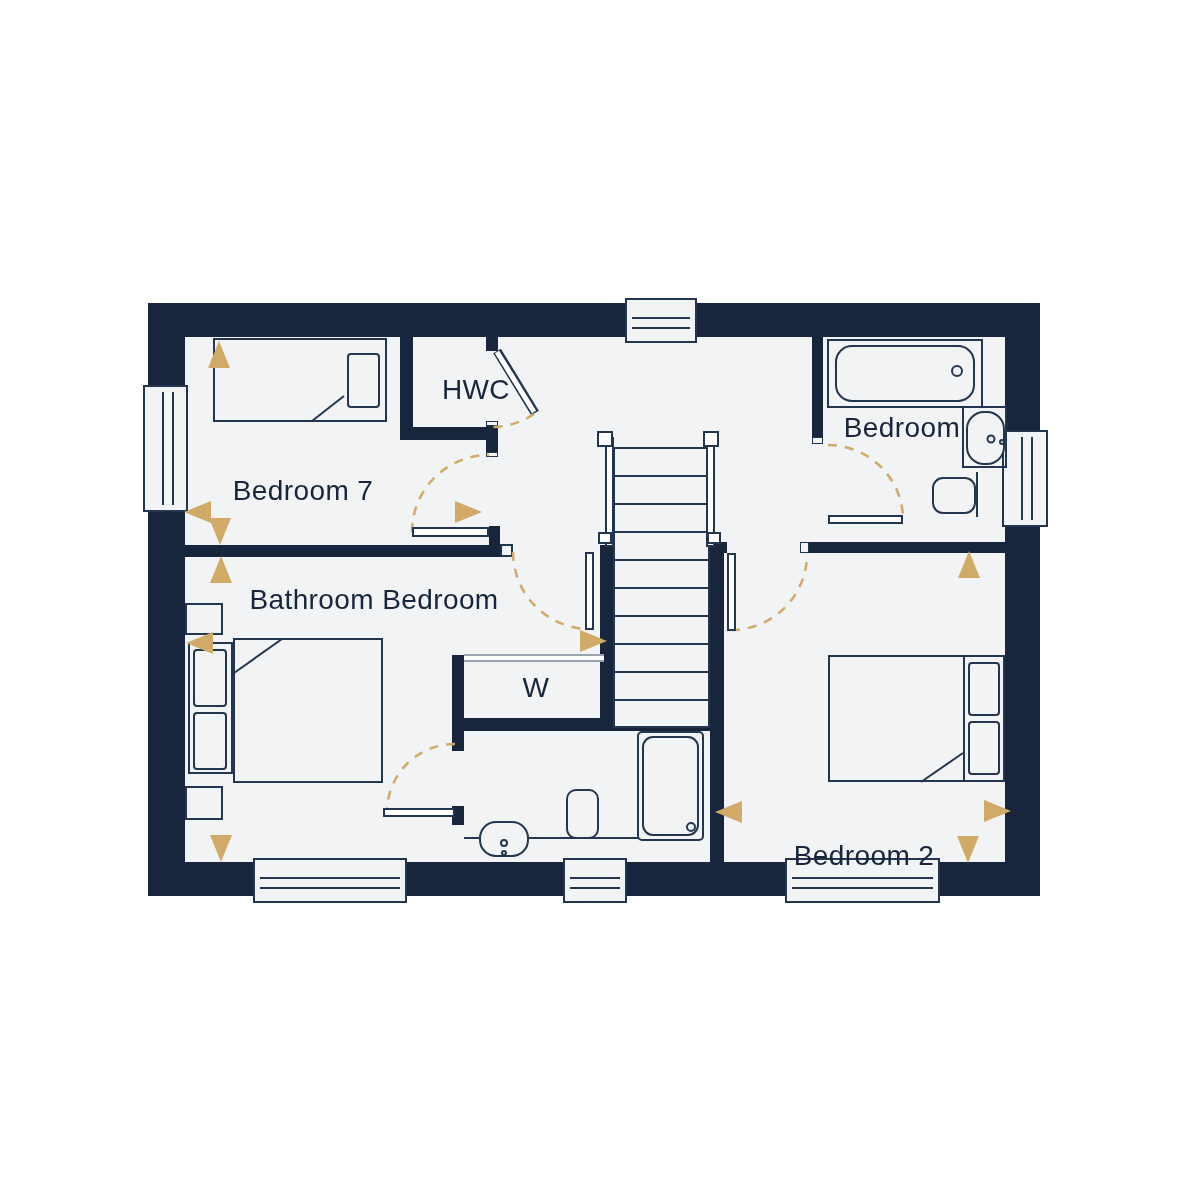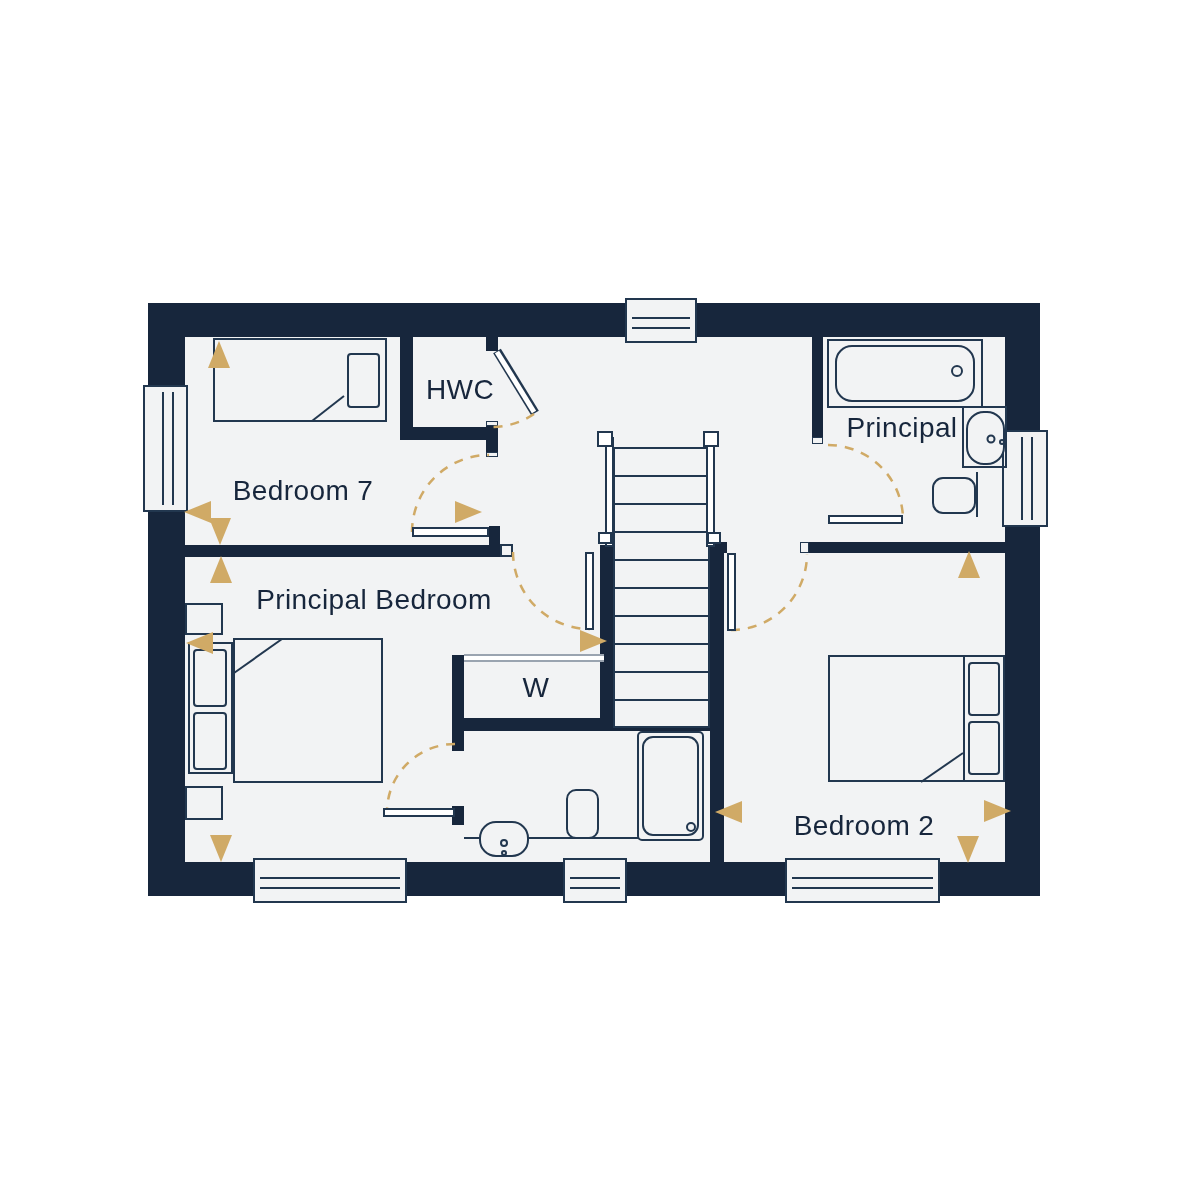--- a/index.html
+++ b/index.html
@@ -188,7 +188,7 @@
   <div class="abs arw down" style="left:957px;top:836px;"></div>
 
   <div class="abs room-label" style="left:203px;top:474px;width:200px;">Bedroom 7</div>
-  <div class="abs room-label" style="left:410px;top:373px;width:100px;">HWC</div>
+  <div class="abs room-label" style="left:410px;top:373px;width:100px;text-align:right;">HWC</div>
   <div class="abs room-label" style="left:802px;top:411px;width:200px;">Principal</div>
   <div class="abs room-label" style="left:224px;top:583px;width:300px;">Principal Bedroom</div>
   <div class="abs room-label" style="left:496px;top:671px;width:80px;">W</div>

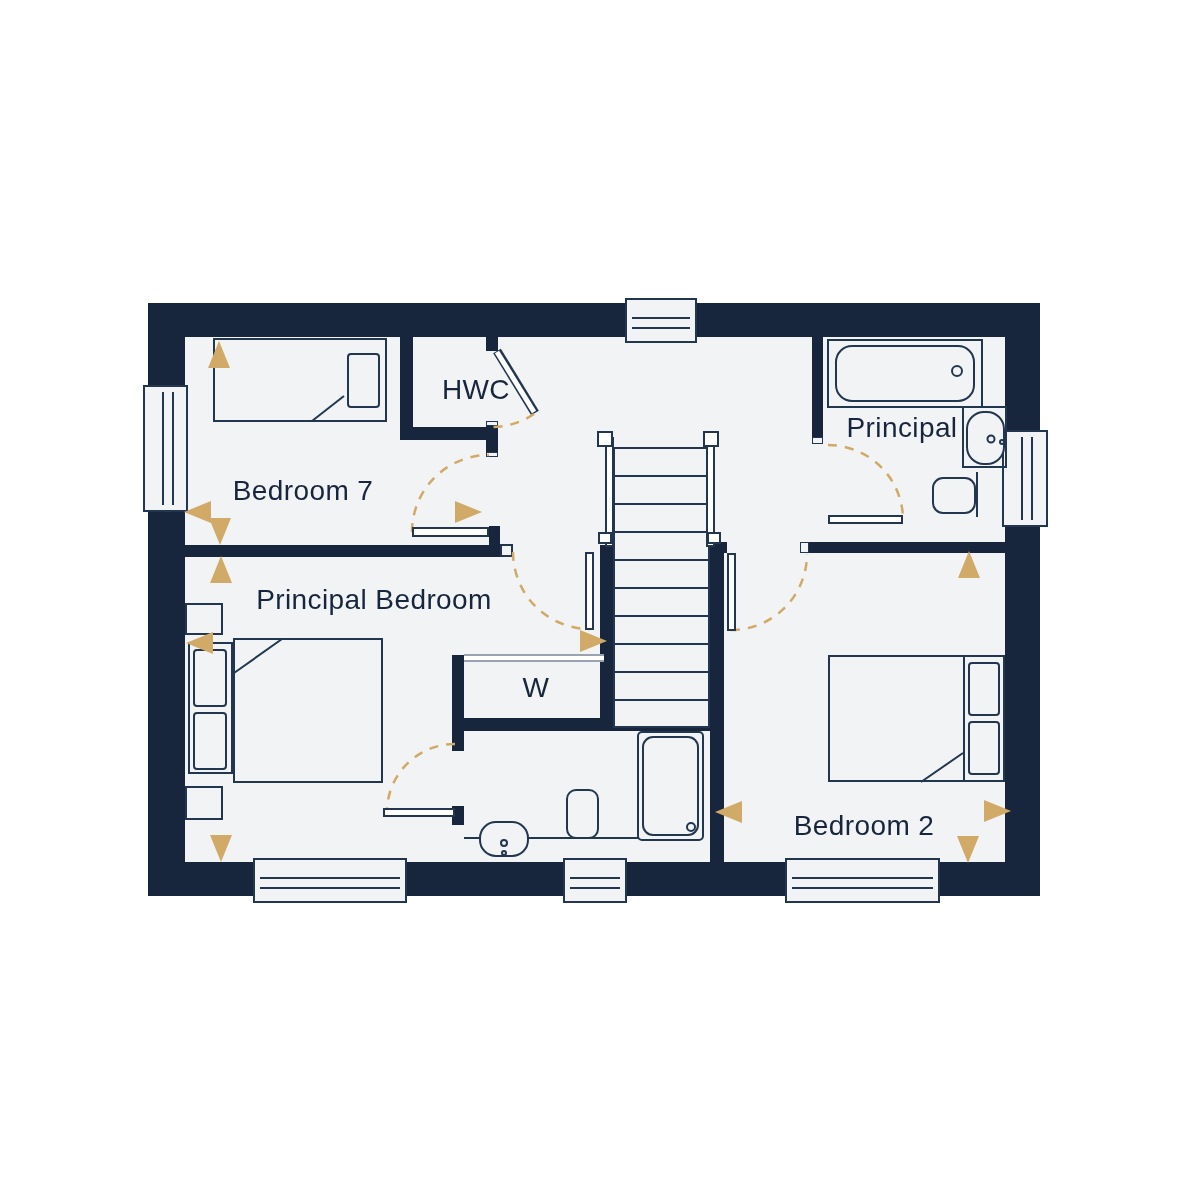--- a/index.html
+++ b/index.html
@@ -189,7 +189,7 @@
 
   <div class="abs room-label" style="left:203px;top:474px;width:200px;">Bedroom 7</div>
   <div class="abs room-label" style="left:410px;top:373px;width:100px;text-align:right;">HWC</div>
-  <div class="abs room-label" style="left:802px;top:411px;width:200px;">Principal</div>
+  <div class="abs room-label" style="left:802px;top:411px;width:200px;">Bedroom</div>
   <div class="abs room-label" style="left:224px;top:583px;width:300px;">Principal Bedroom</div>
   <div class="abs room-label" style="left:496px;top:671px;width:80px;">W</div>
   <div class="abs room-label" style="left:764px;top:809px;width:200px;">Bedroom 2</div>

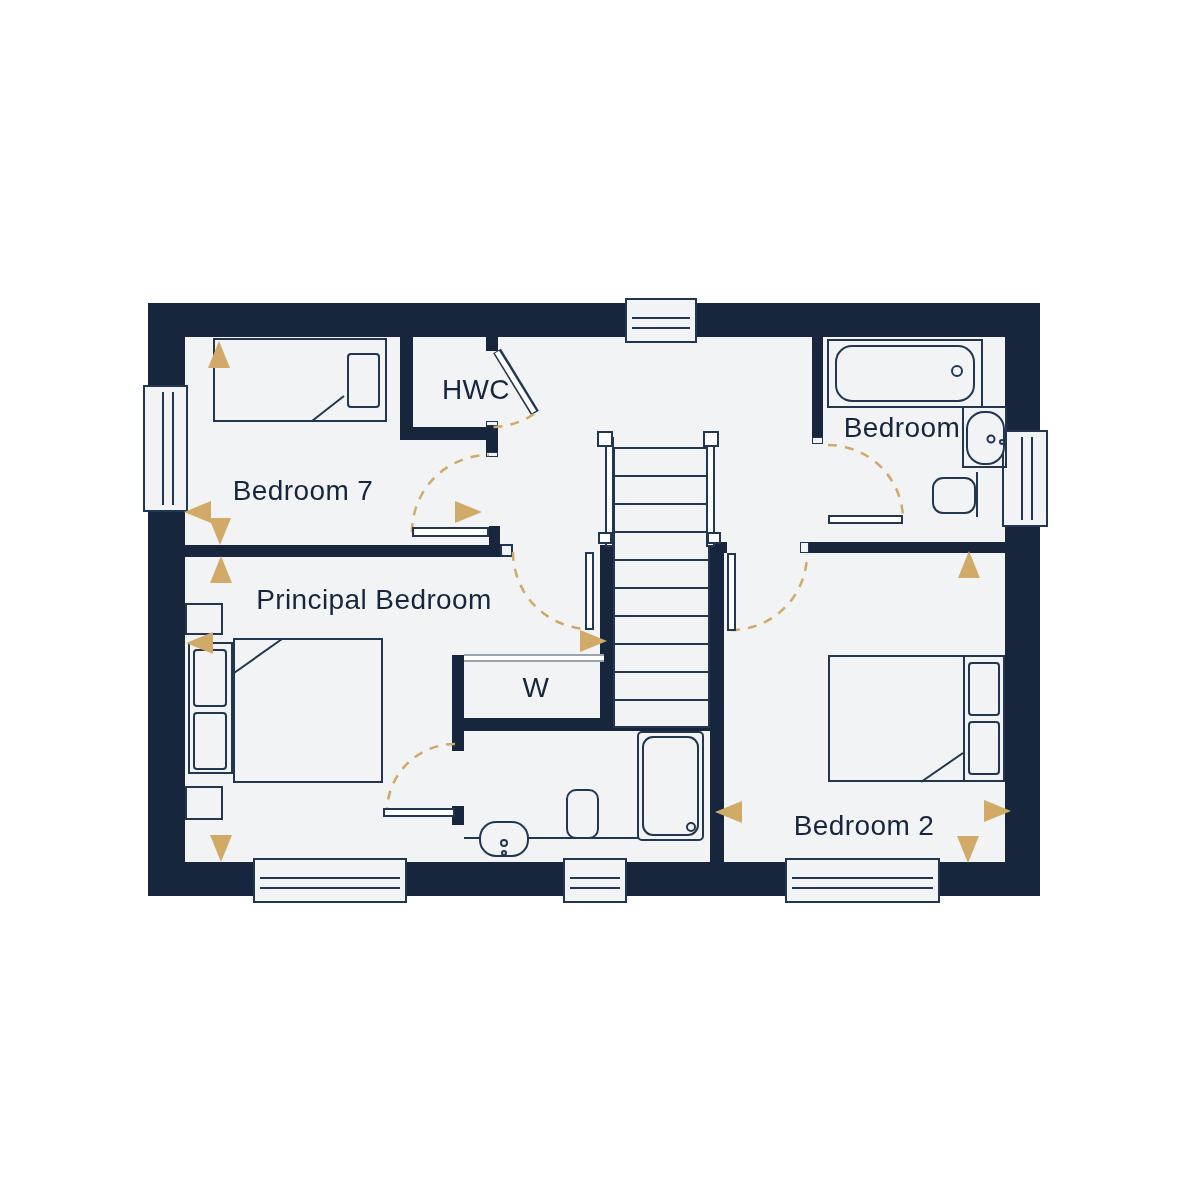--- a/index.html
+++ b/index.html
@@ -190,7 +190,7 @@
   <div class="abs room-label" style="left:203px;top:474px;width:200px;">Bedroom 7</div>
   <div class="abs room-label" style="left:410px;top:373px;width:100px;text-align:right;">HWC</div>
   <div class="abs room-label" style="left:802px;top:411px;width:200px;">Bedroom</div>
-  <div class="abs room-label" style="left:224px;top:583px;width:300px;">Principal Bedroom</div>
+  <div class="abs room-label" style="left:224px;top:583px;width:300px;">Bathroom Bedroom</div>
   <div class="abs room-label" style="left:496px;top:671px;width:80px;">W</div>
   <div class="abs room-label" style="left:764px;top:809px;width:200px;">Bedroom 2</div>
 

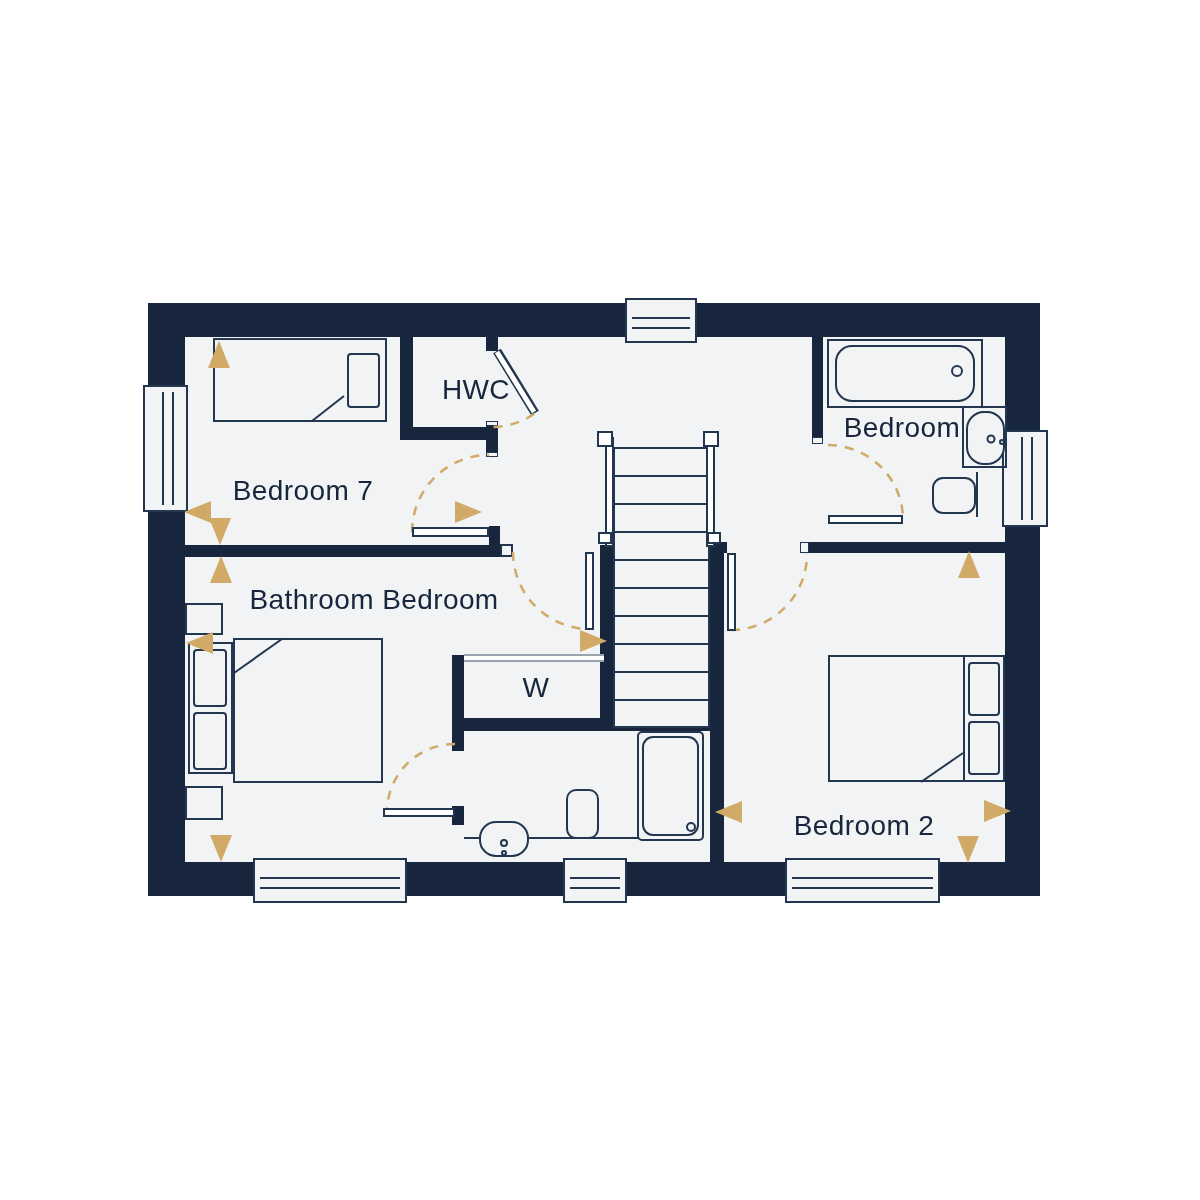--- a/index.html
+++ b/index.html
@@ -192,7 +192,7 @@
   <div class="abs room-label" style="left:802px;top:411px;width:200px;">Bedroom</div>
   <div class="abs room-label" style="left:224px;top:583px;width:300px;">Bathroom Bedroom</div>
   <div class="abs room-label" style="left:496px;top:671px;width:80px;">W</div>
-  <div class="abs room-label" style="left:764px;top:809px;width:200px;">Bedroom 2</div>
+  <div class="abs room-label" style="left:764px;top:839px;width:200px;">Bedroom 2</div>
 
 </div>
 

